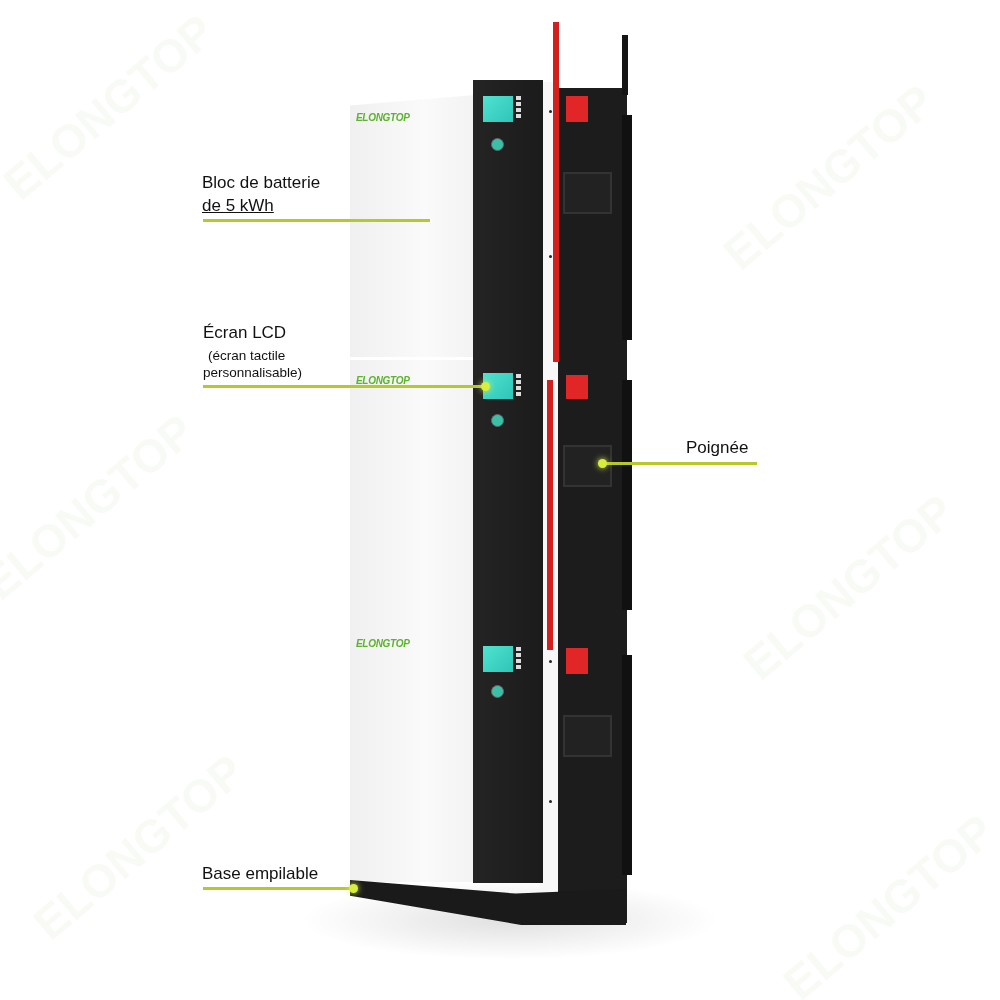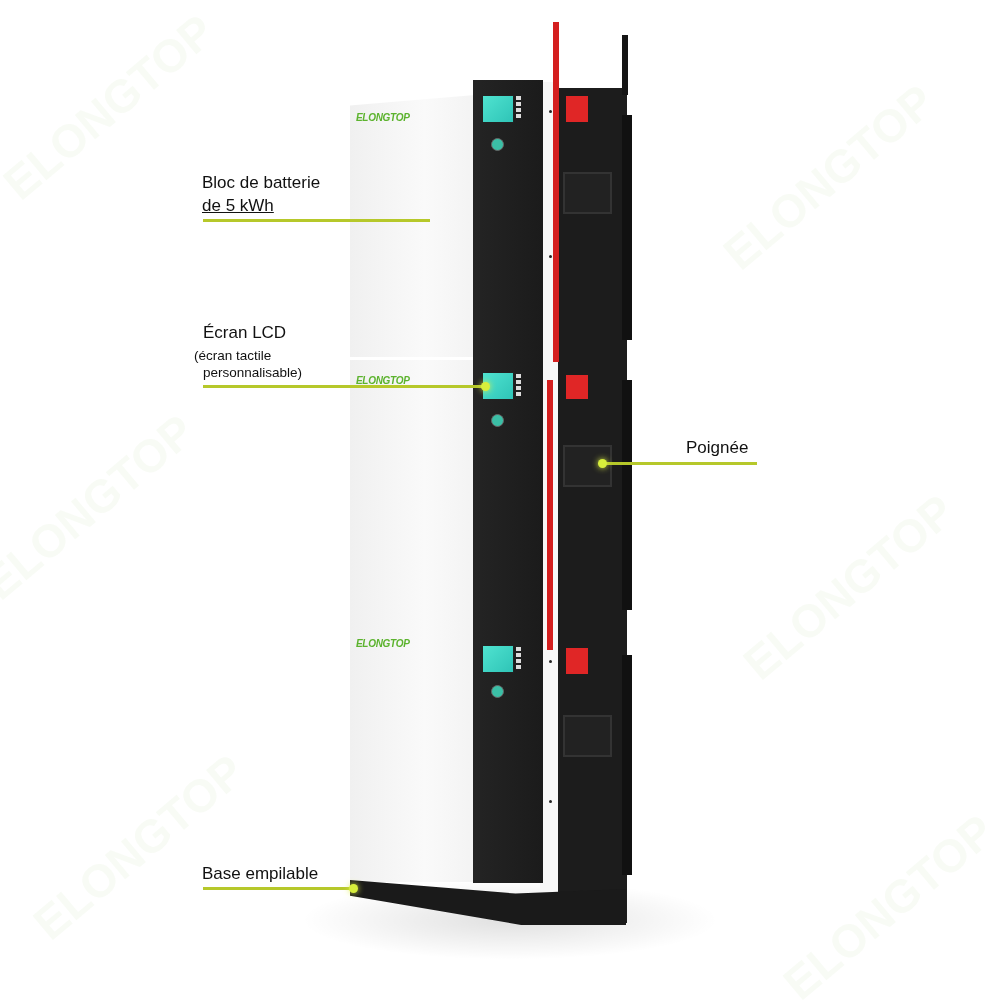--- a/index.html
+++ b/index.html
@@ -113,7 +113,7 @@
 
 <div>
   <div class="label" style="left:203px;top:322px;">Écran LCD</div>
-  <div class="label small" style="left:194px;top:347px;">(écran tactile</div>
+  <div class="label small" style="left:208px;top:347px;">(écran tactile</div>
   <div class="label small" style="left:203px;top:364px;">personnalisable)</div>
   <div class="leader" style="left:203px;top:385px;width:284px;">
       <span class="dot"></span>

